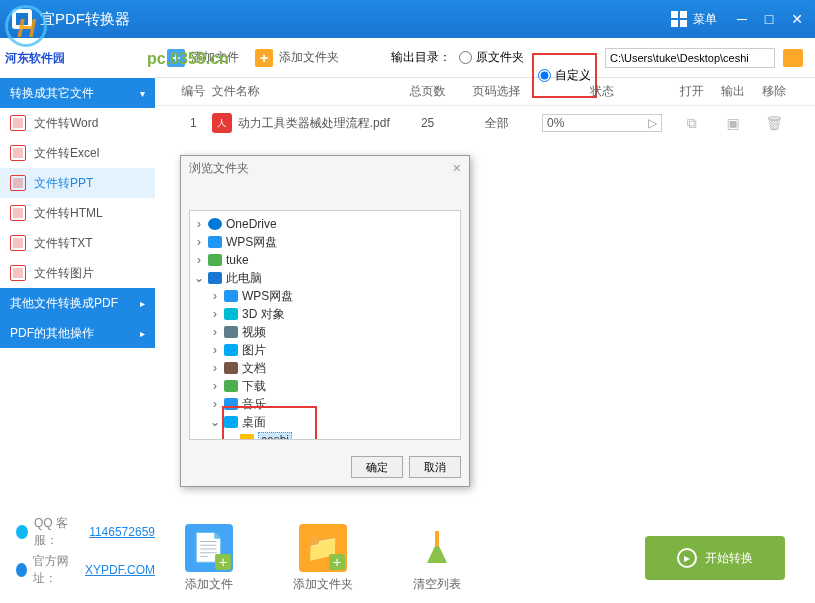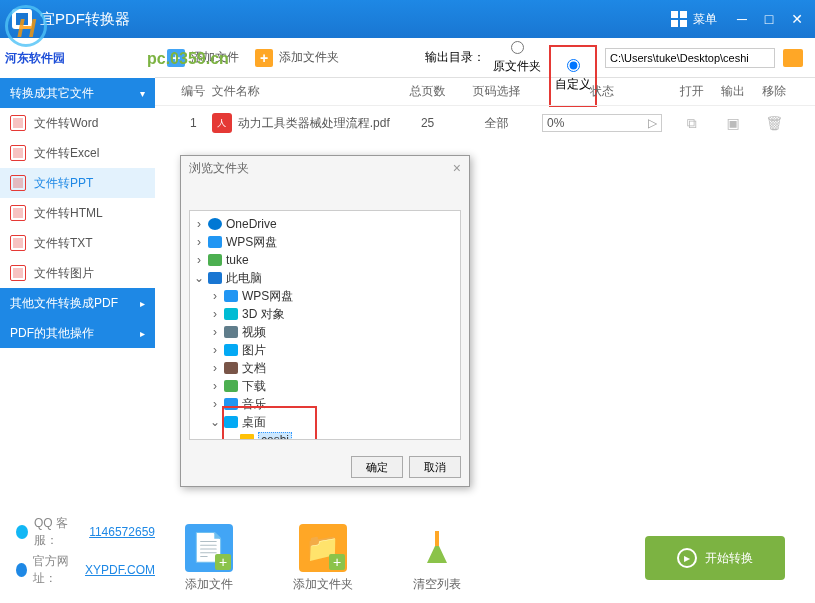--- a/index.html
+++ b/index.html
@@ -26,7 +26,7 @@
 .toolbar .ic.blue { background: #42a5f5; }
 .toolbar .ic.orange { background: #ffa726; }
 .toolbar .right { display: flex; align-items: center; gap: 8px; margin-left: auto; }
-.toolbar .radio { display: flex; align-items: center; gap: 4px; cursor: pointer; flex-direction: column; }
+.toolbar .radio { display: flex; align-items: center; gap: 4px; cursor: pointer; }
 .toolbar .radio input { margin: 0; }
 .toolbar .highlight-box { border: 2px solid #e53935; padding: 12px 4px; display: flex; align-items: flex-end; gap: 4px; margin-top: 36px; }
 .toolbar .path-input { width: 170px; height: 20px; border: 1px solid #ccc; padding: 0 4px; font-size: 11px; }

